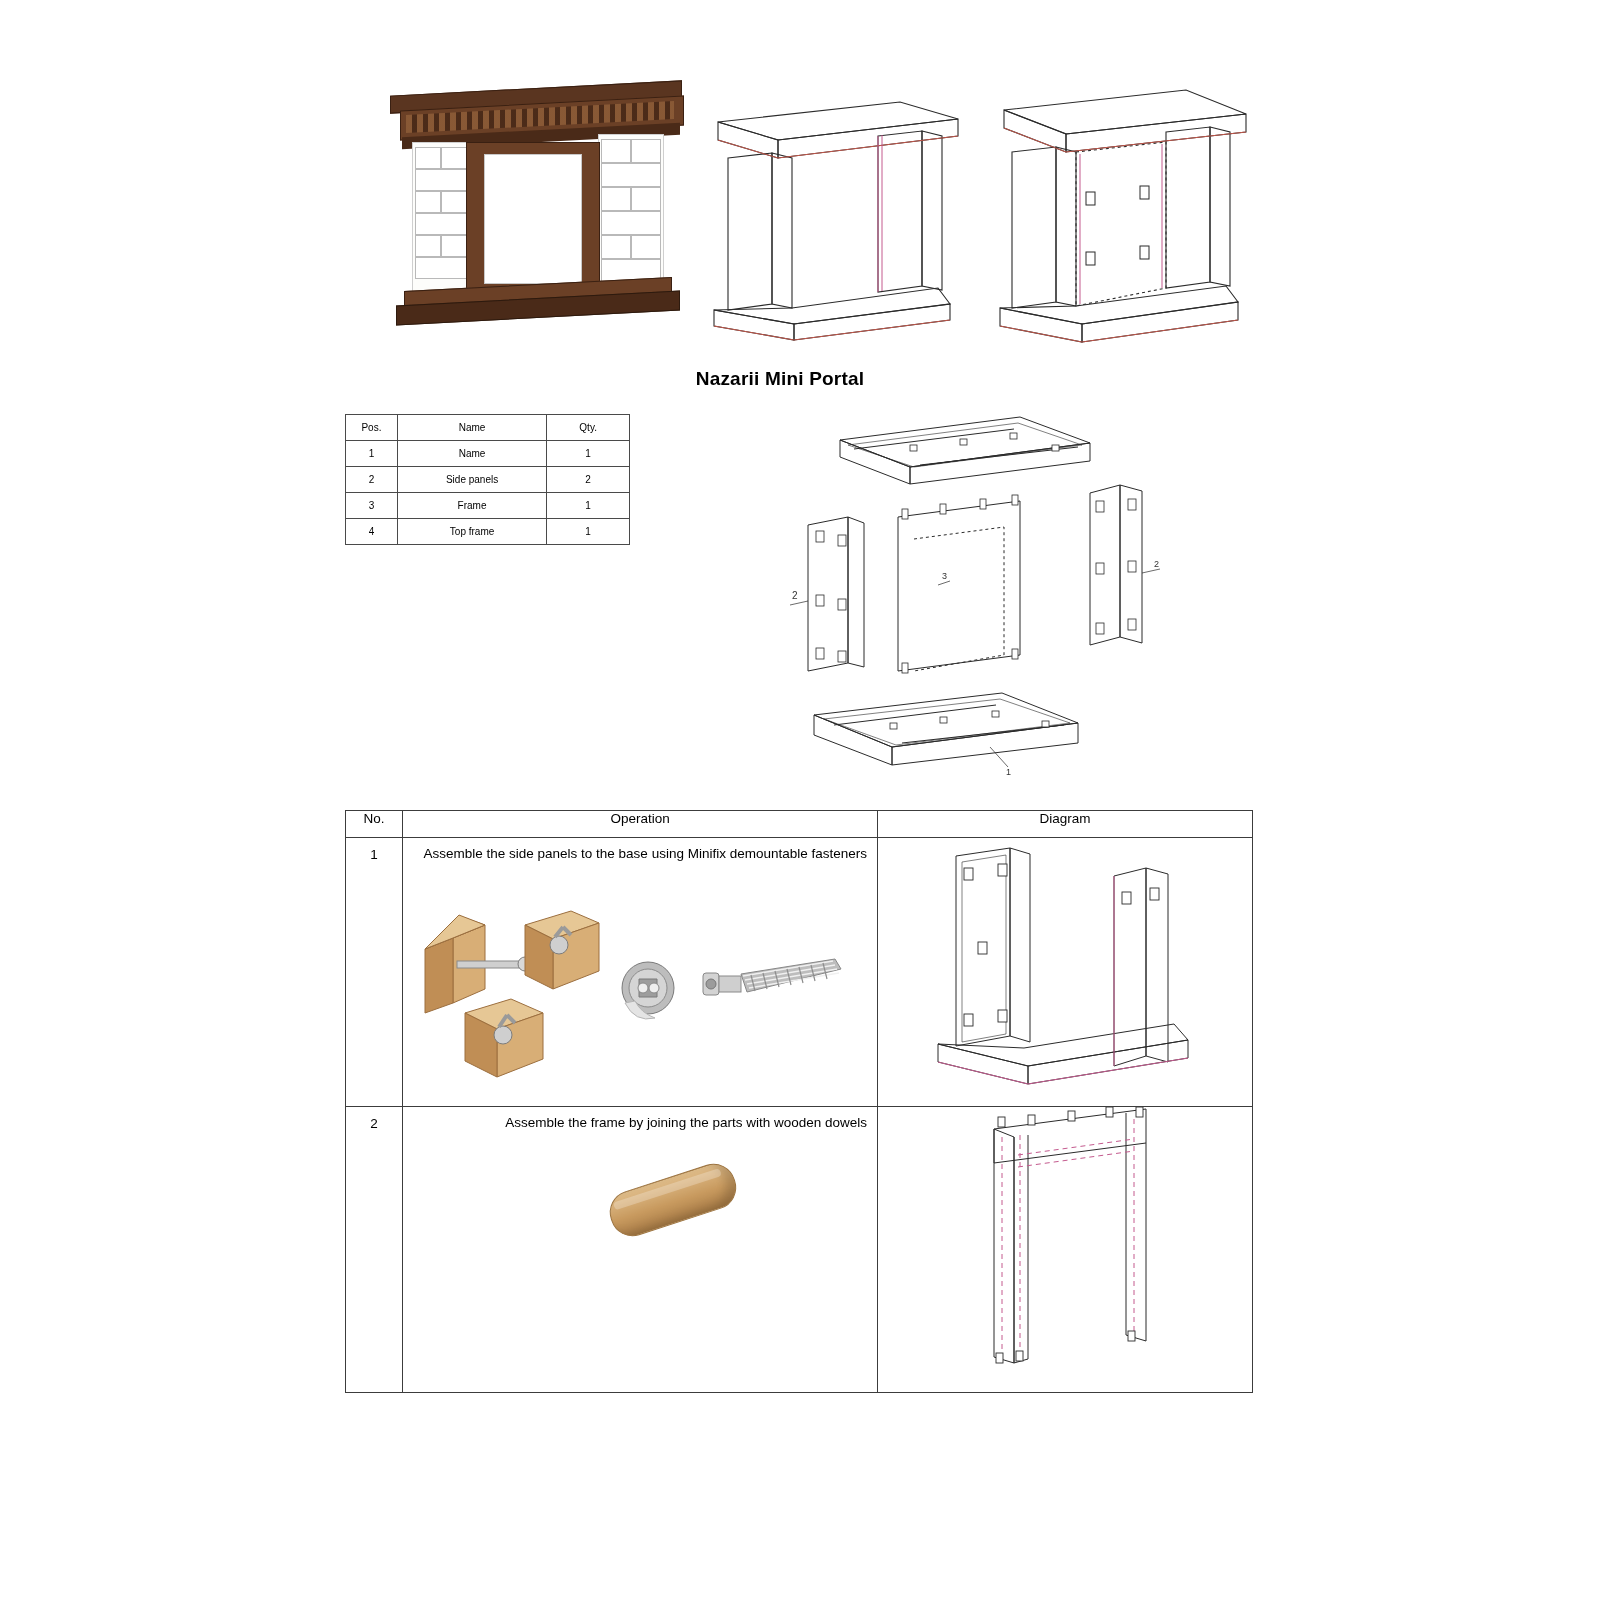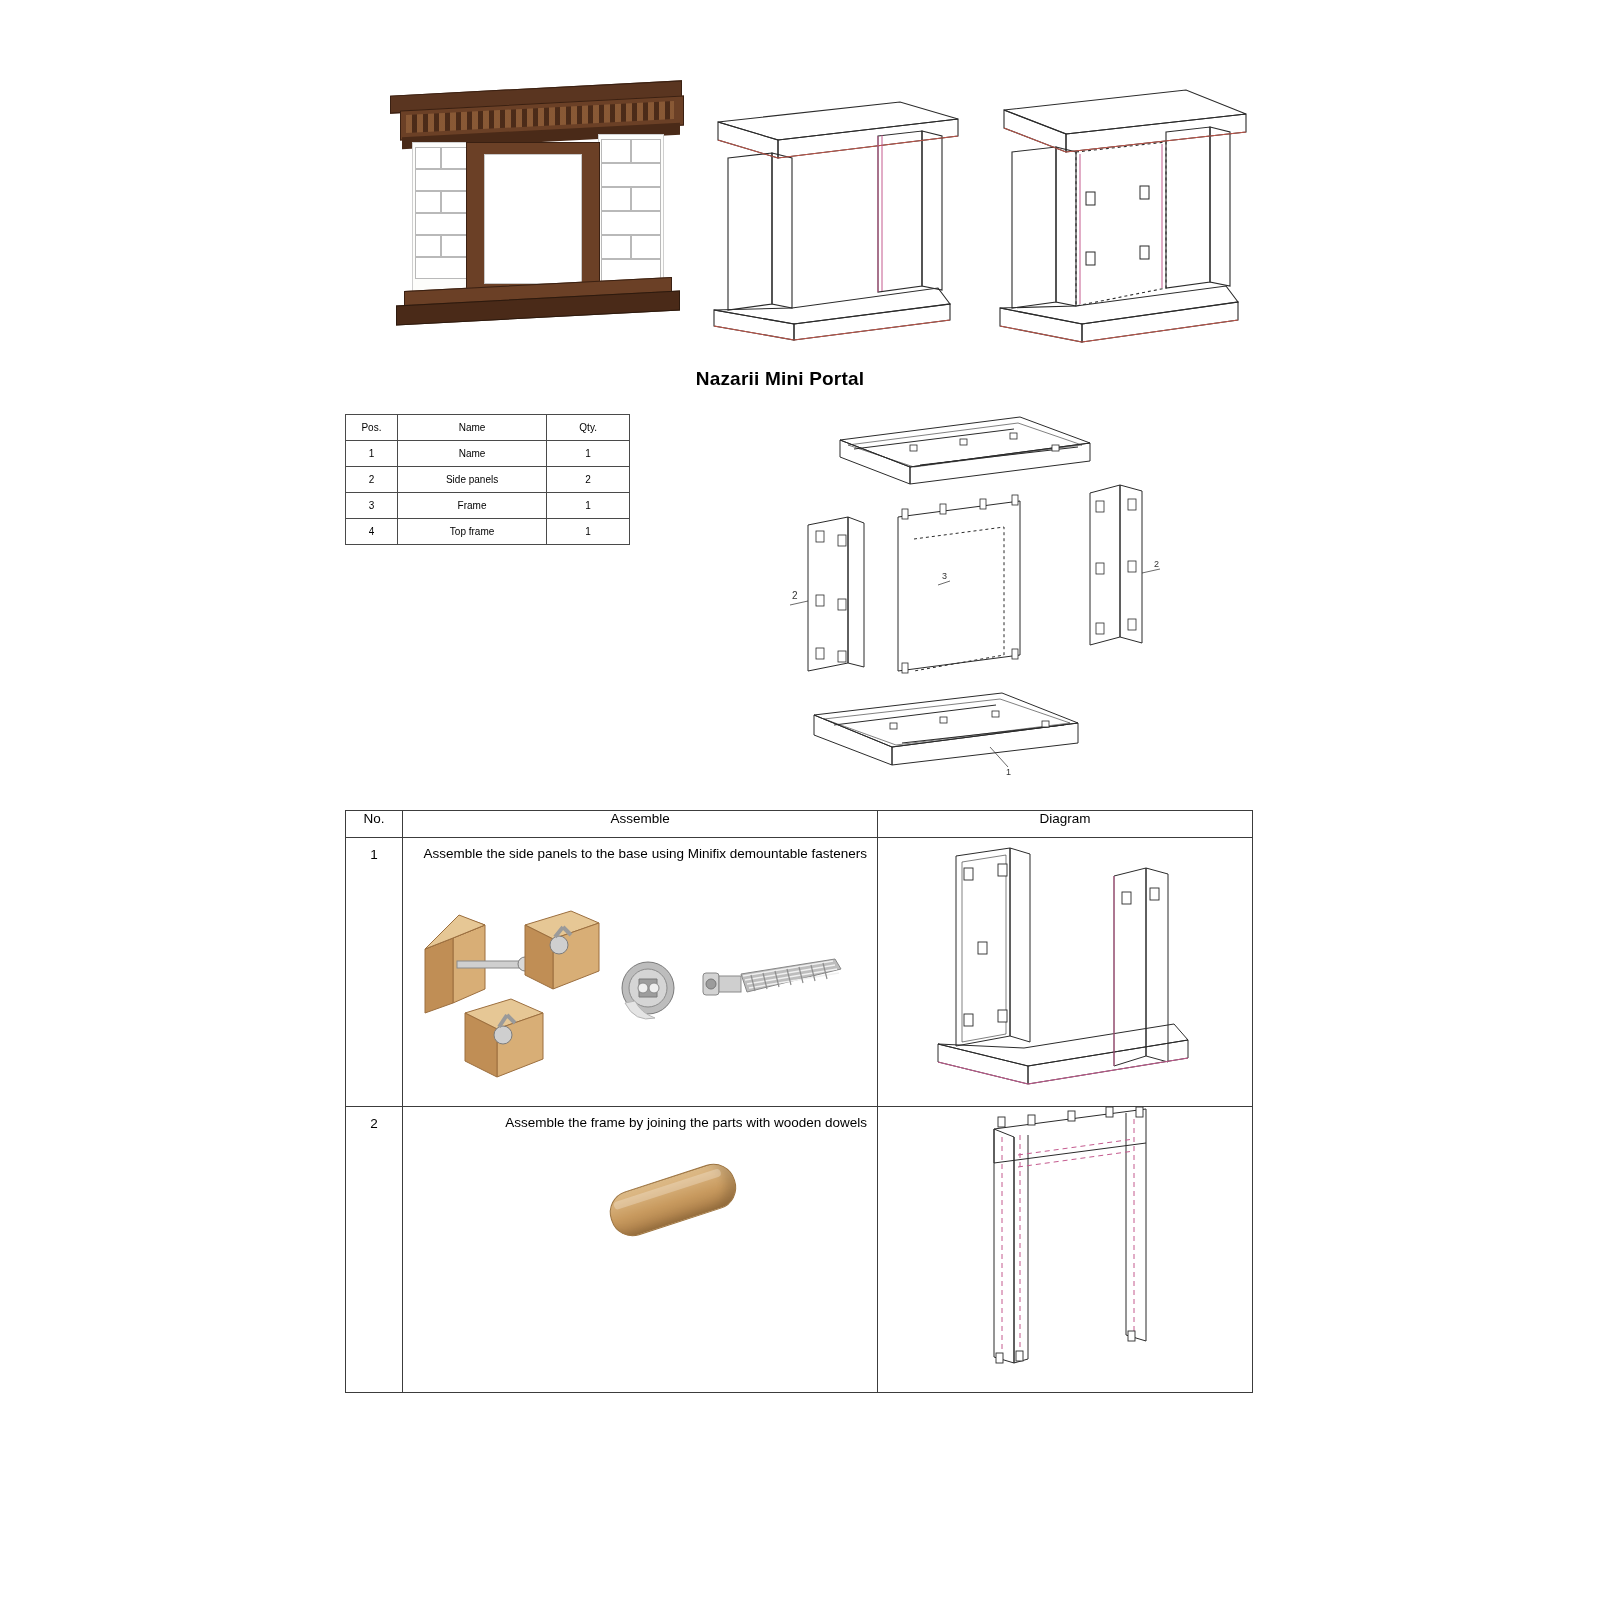--- a/index.html
+++ b/index.html
@@ -292,7 +292,7 @@
     <thead>
       <tr>
         <th>No.</th>
-        <th>Assemble</th>
+        <th>Operation</th>
         <th>Diagram</th>
       </tr>
     </thead>

